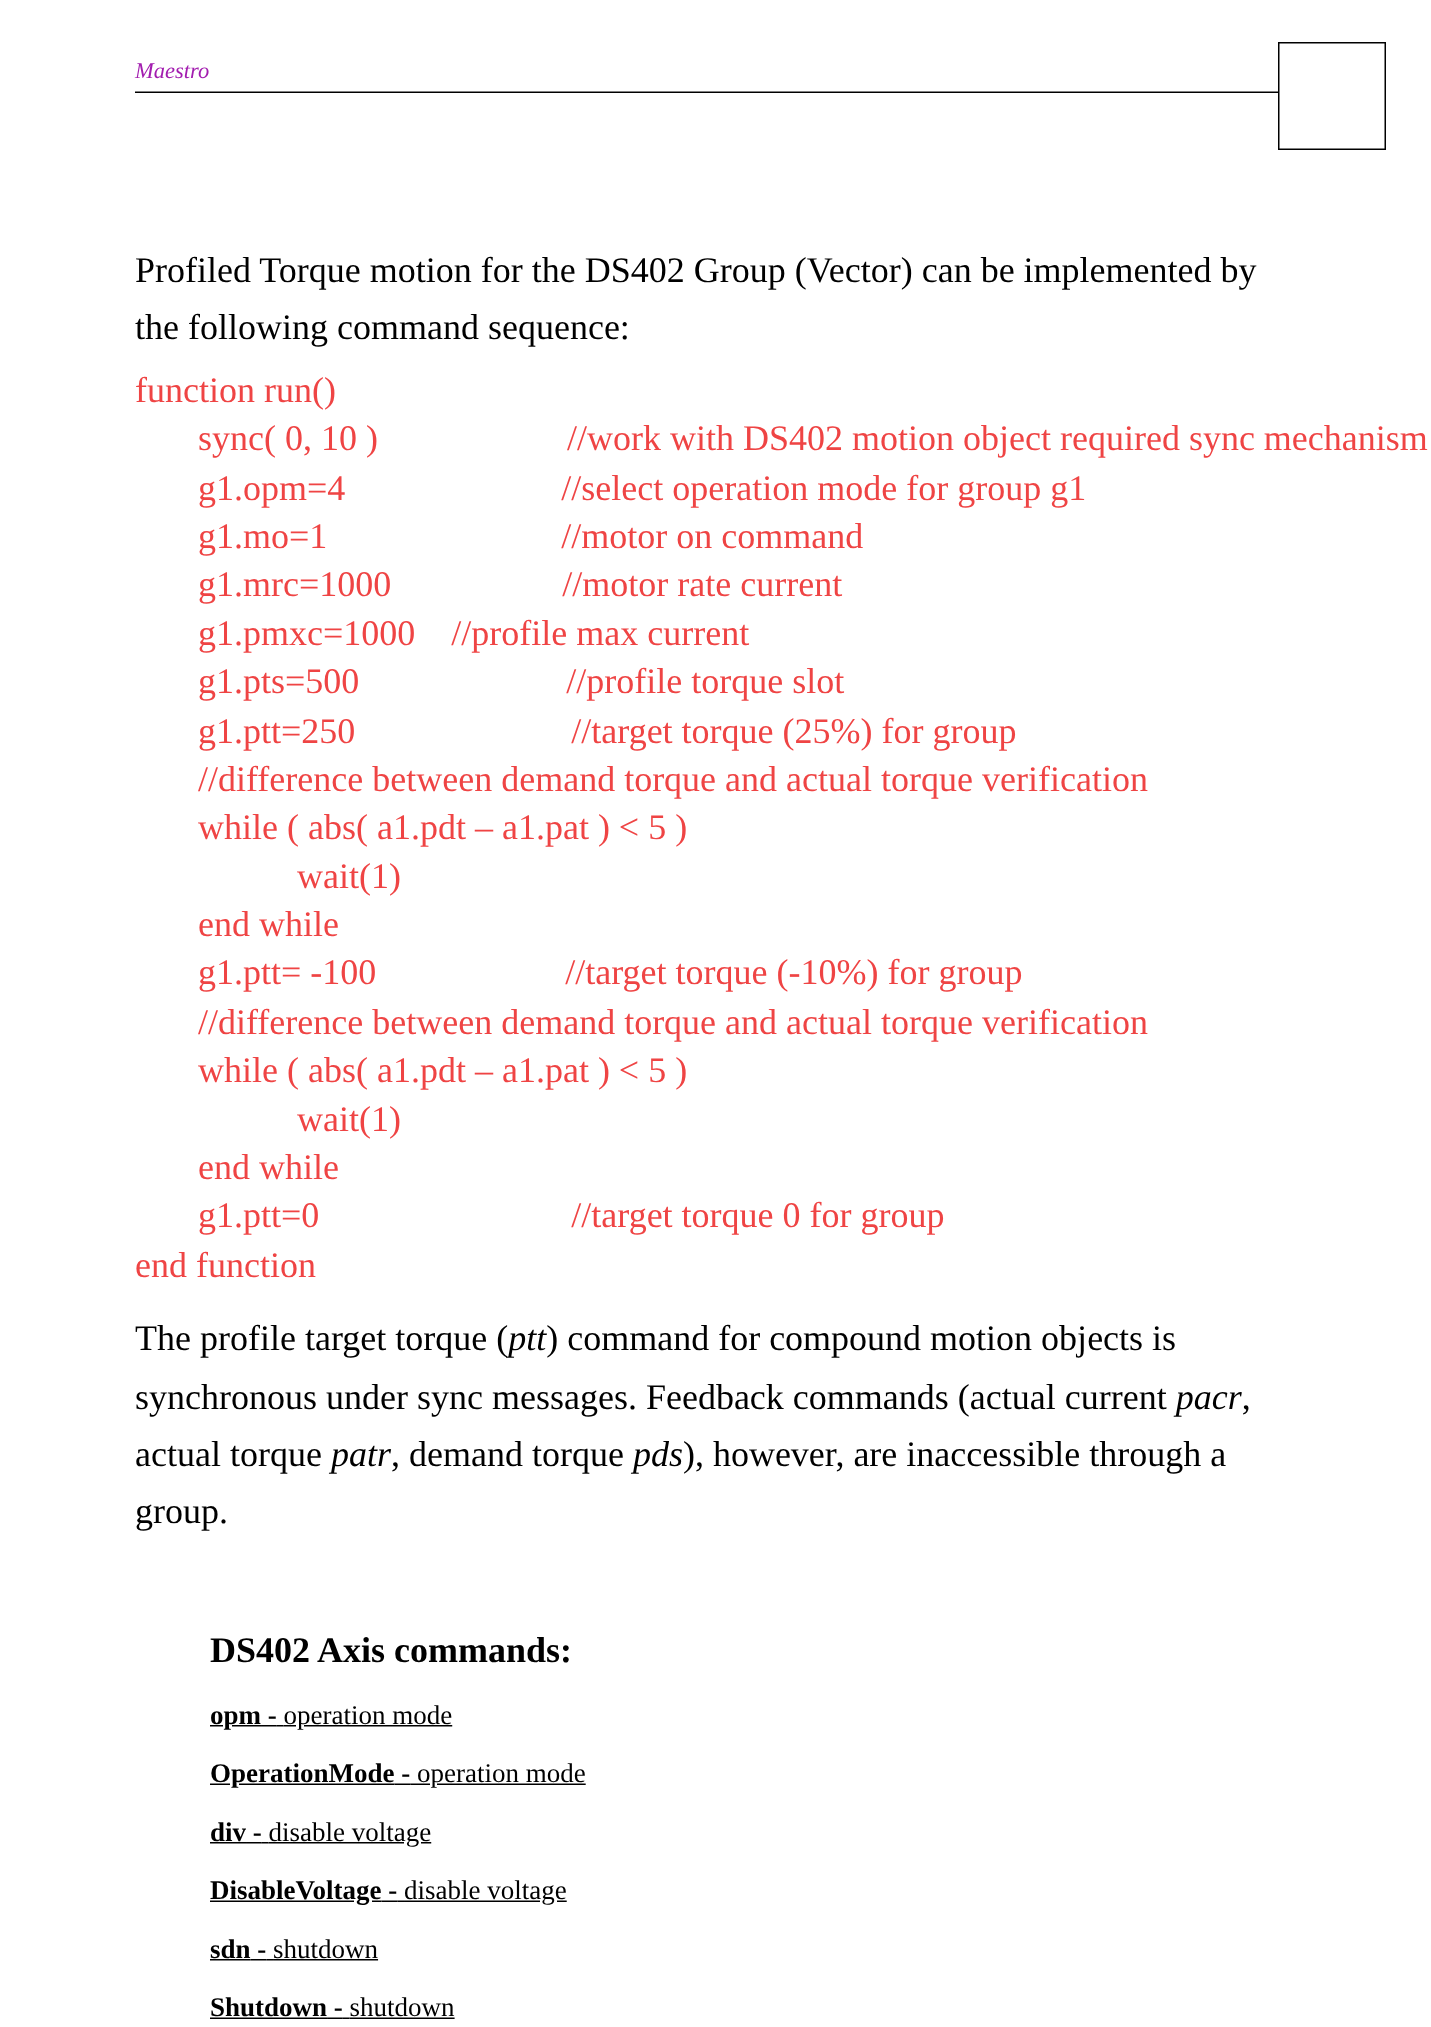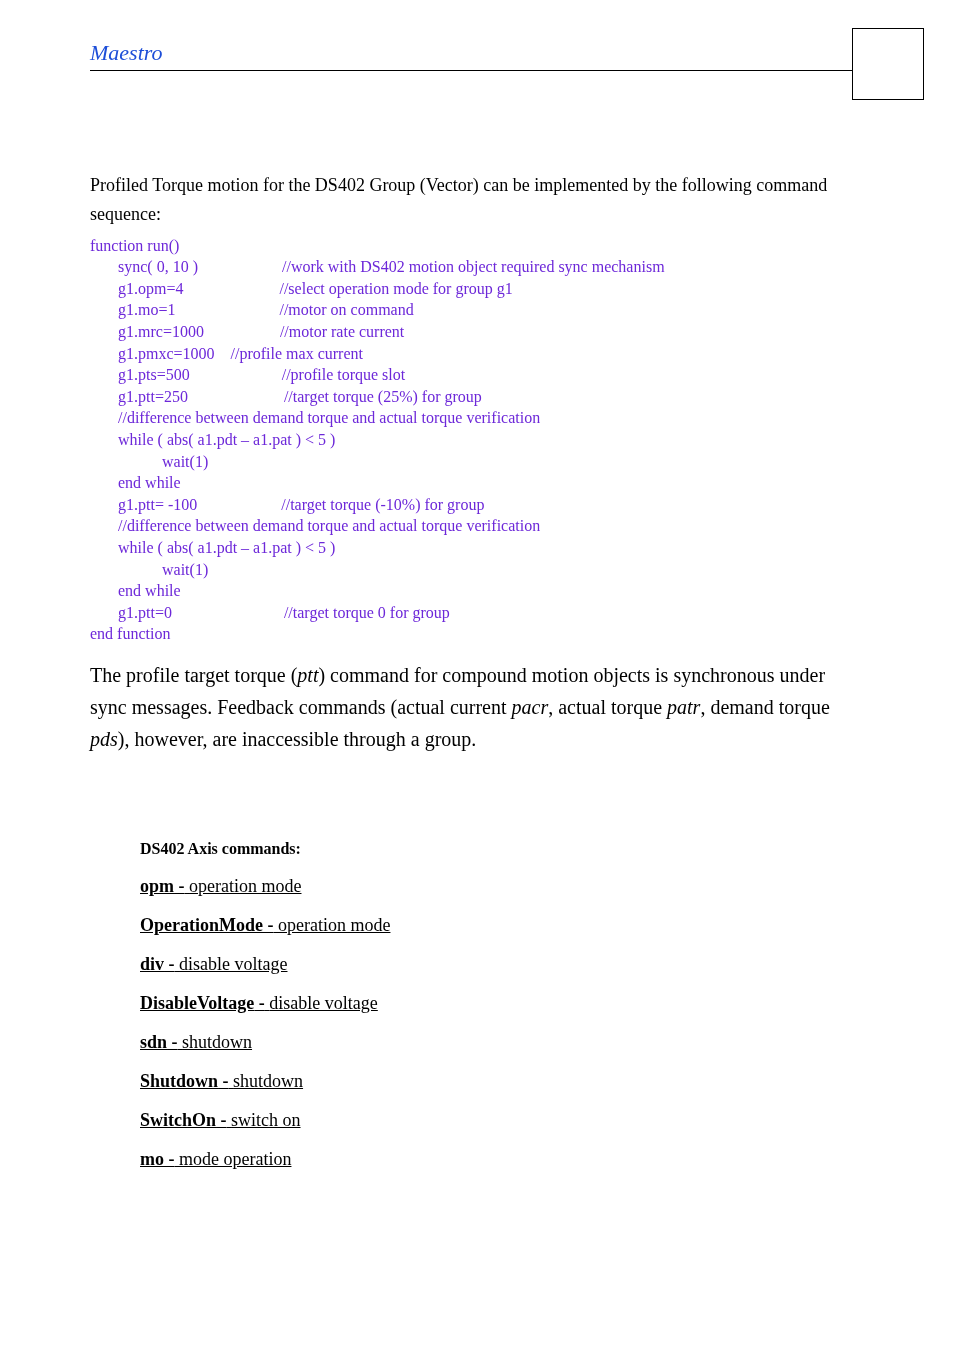--- a/index.html
+++ b/index.html
@@ -21,8 +21,8 @@
   .header-title {
     font-style: italic;
     font-family: 'Brush Script MT', 'Lucida Handwriting', cursive;
-    font-size: 22px;
-    color: #1d4ed8;
+    font-size: 15px;
+    color: #a21caf;
   }
   .header-line {
     border: none;

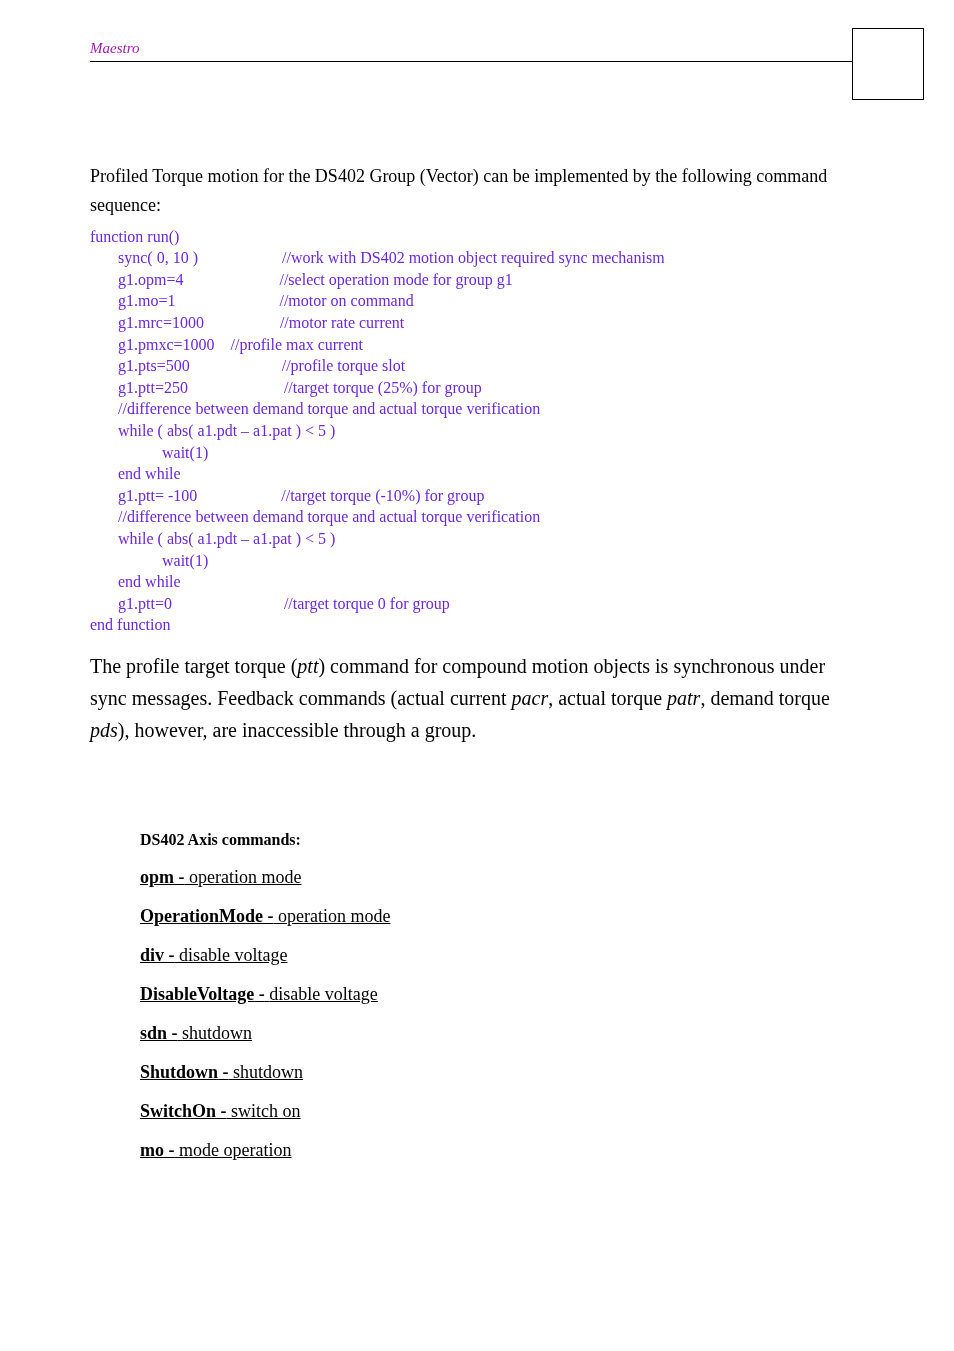--- a/index.html
+++ b/index.html
@@ -40,7 +40,7 @@
     background: #fff;
   }
   .intro {
-    font-size: 18px;
+    font-size: 24px;
     line-height: 1.6;
     margin-bottom: 6px;
   }

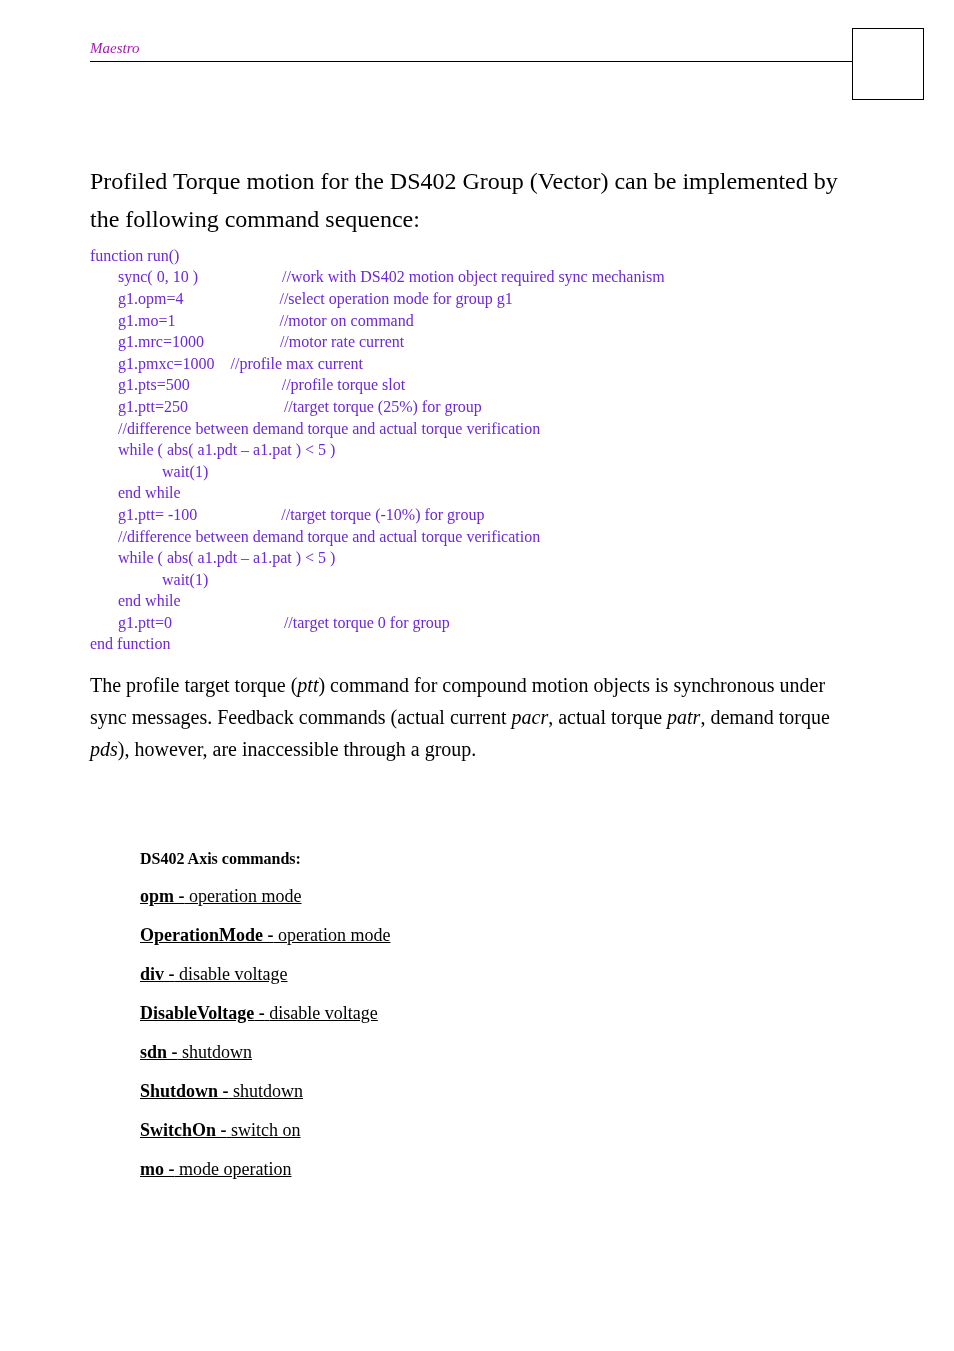--- a/index.html
+++ b/index.html
@@ -45,11 +45,11 @@
     margin-bottom: 6px;
   }
   .code {
-    font-size: 16px;
+    font-size: 24px;
     line-height: 1.35;
     font-family: Georgia, 'Times New Roman', serif;
     white-space: pre;
-    color: #6d28d9;
+    color: #ef4444;
     margin-bottom: 2px;
   }
   .para {

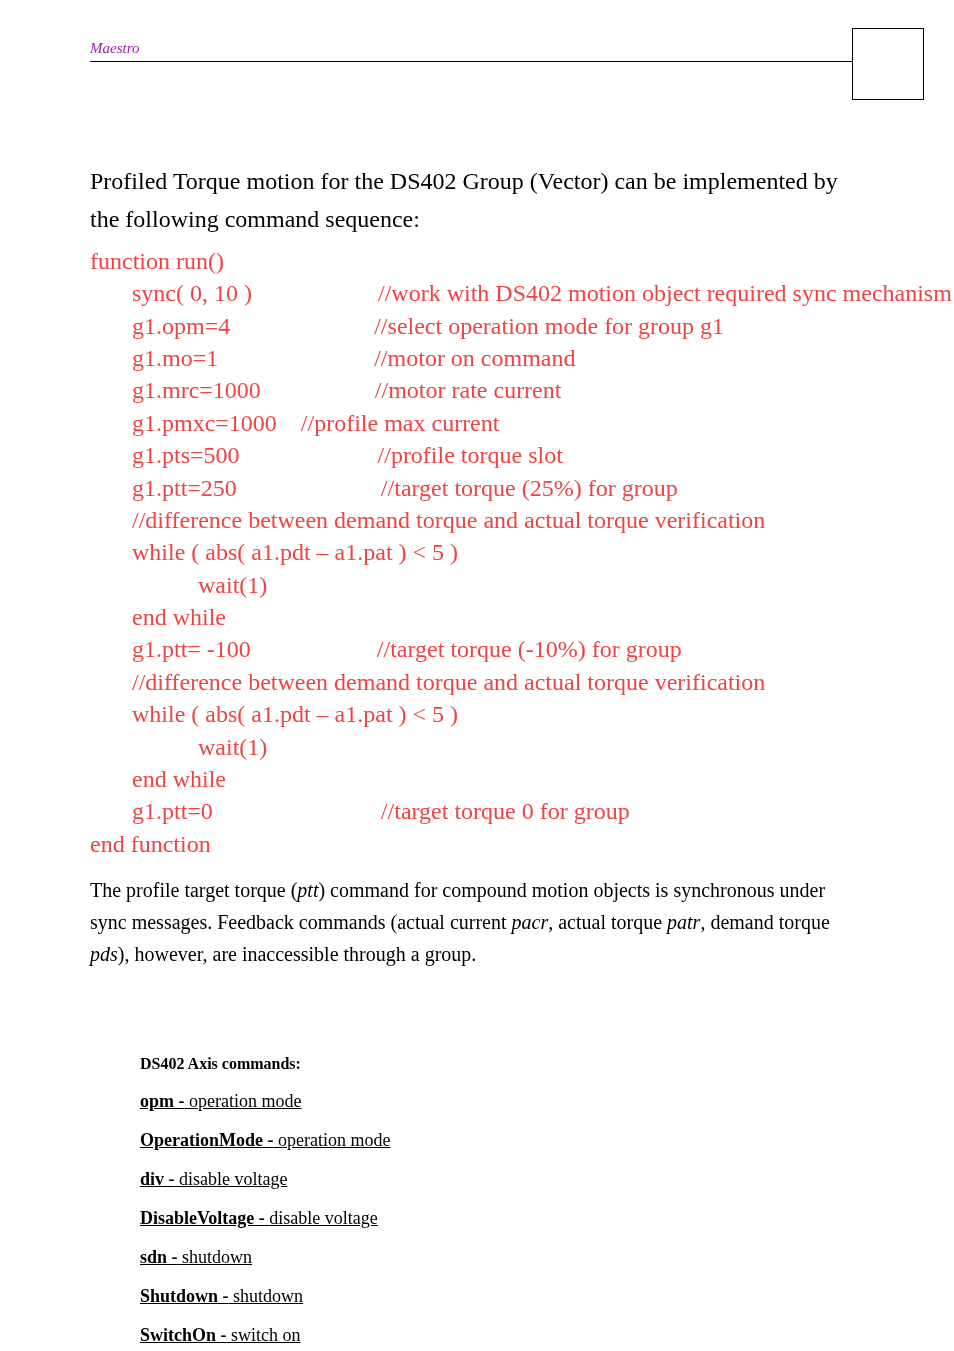--- a/index.html
+++ b/index.html
@@ -53,10 +53,10 @@
     margin-bottom: 2px;
   }
   .para {
-    font-size: 20px;
+    font-size: 24px;
     line-height: 1.6;
     margin-top: 14px;
-    margin-bottom: 85px;
+    margin-bottom: 60px;
   }
   .italic { font-style: italic; }
   .cmdlist {

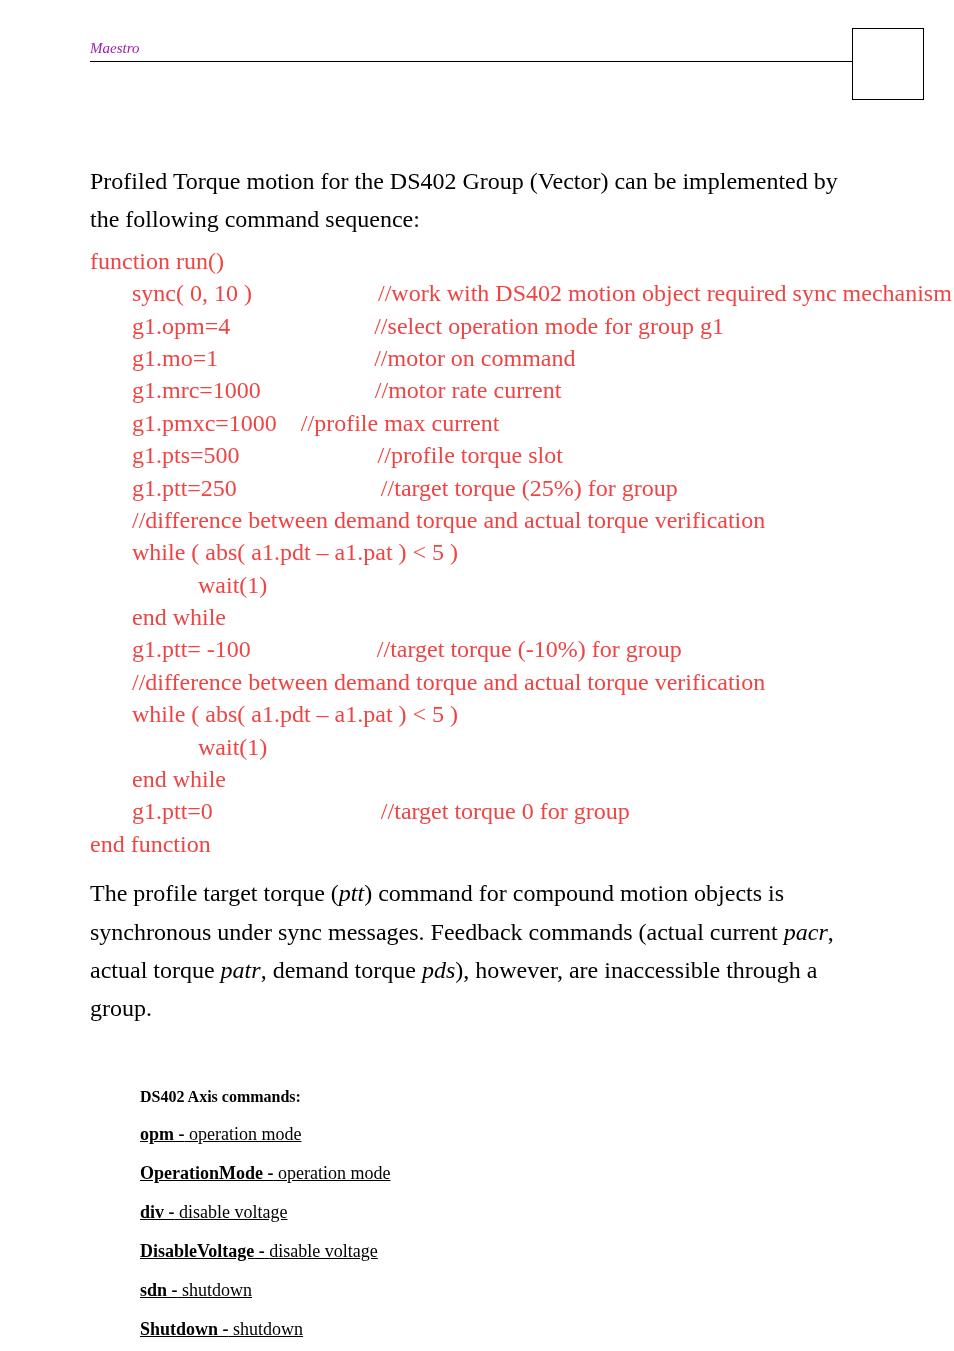--- a/index.html
+++ b/index.html
@@ -64,7 +64,7 @@
   }
   .section-head {
     font-weight: bold;
-    font-size: 16px;
+    font-size: 24px;
     margin-bottom: 18px;
   }
   .cmd {

